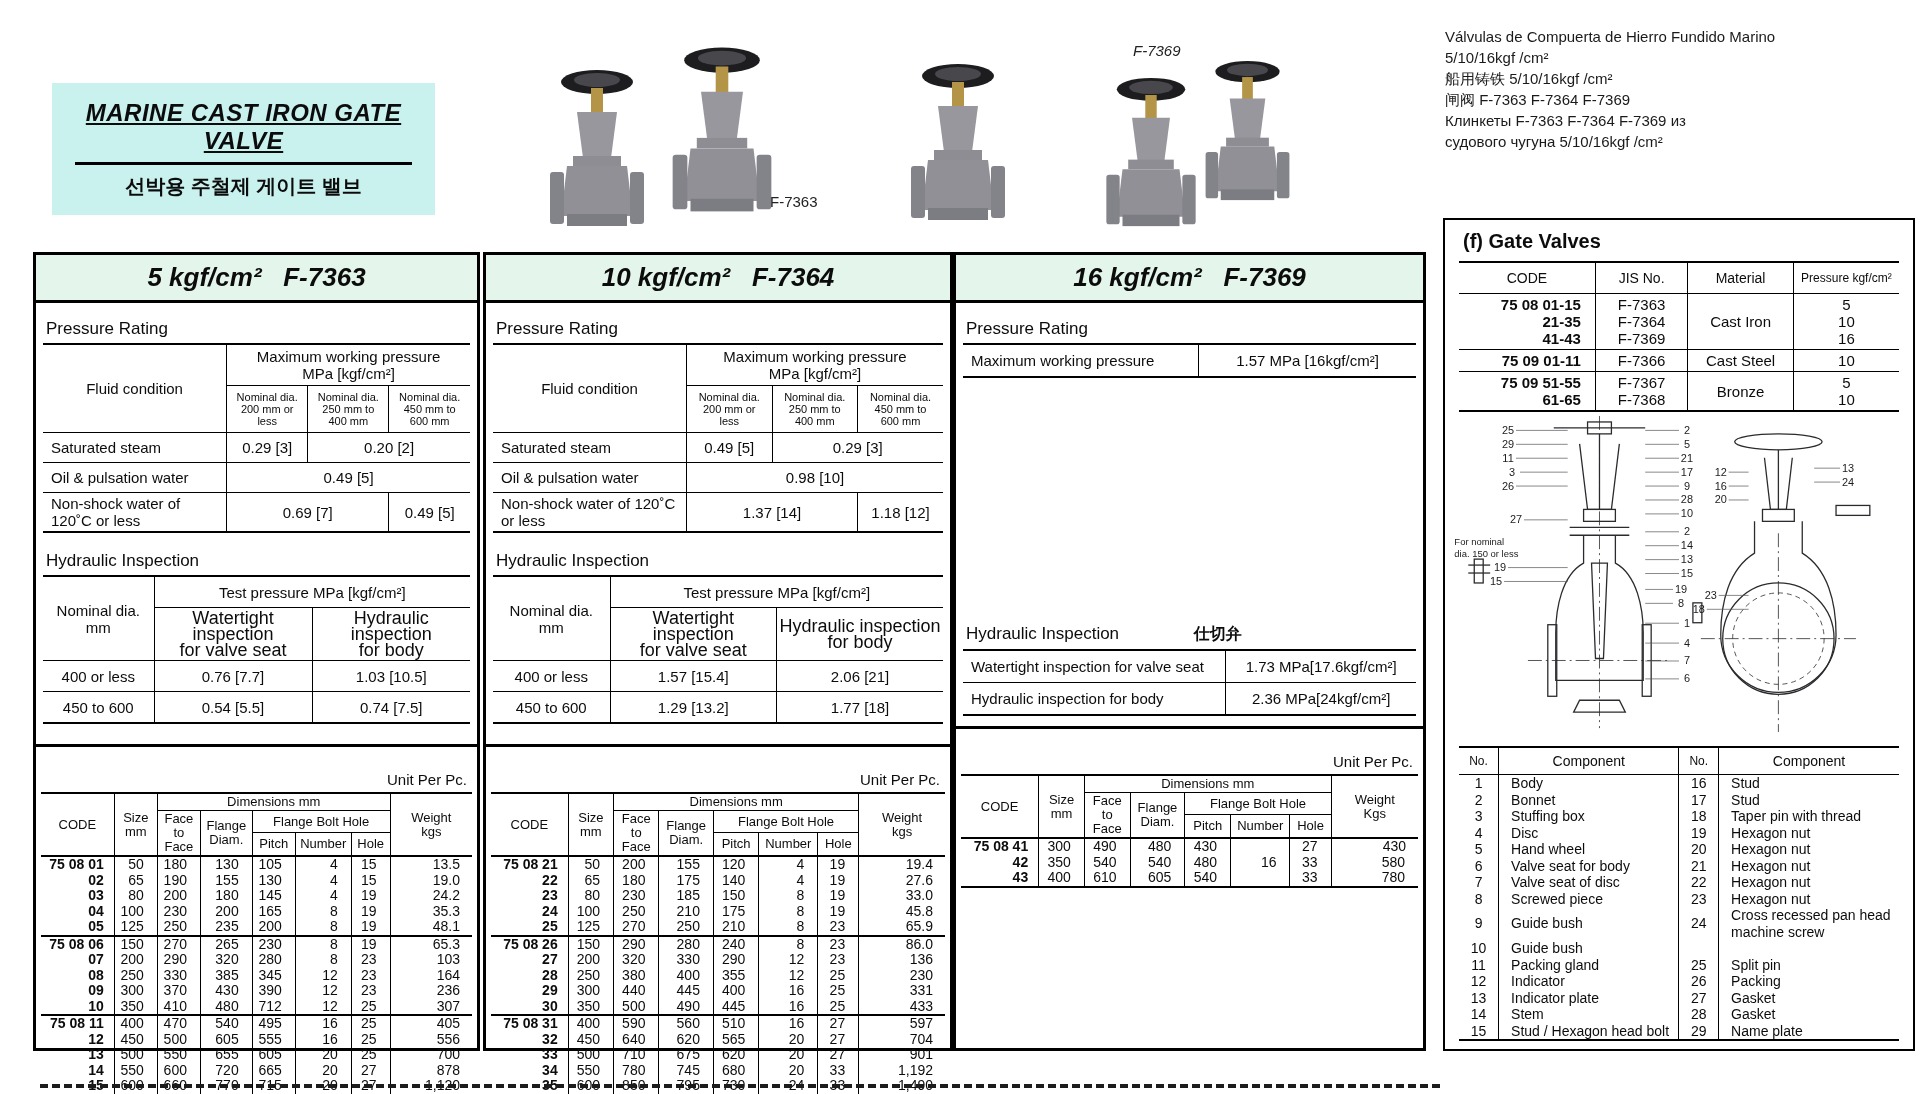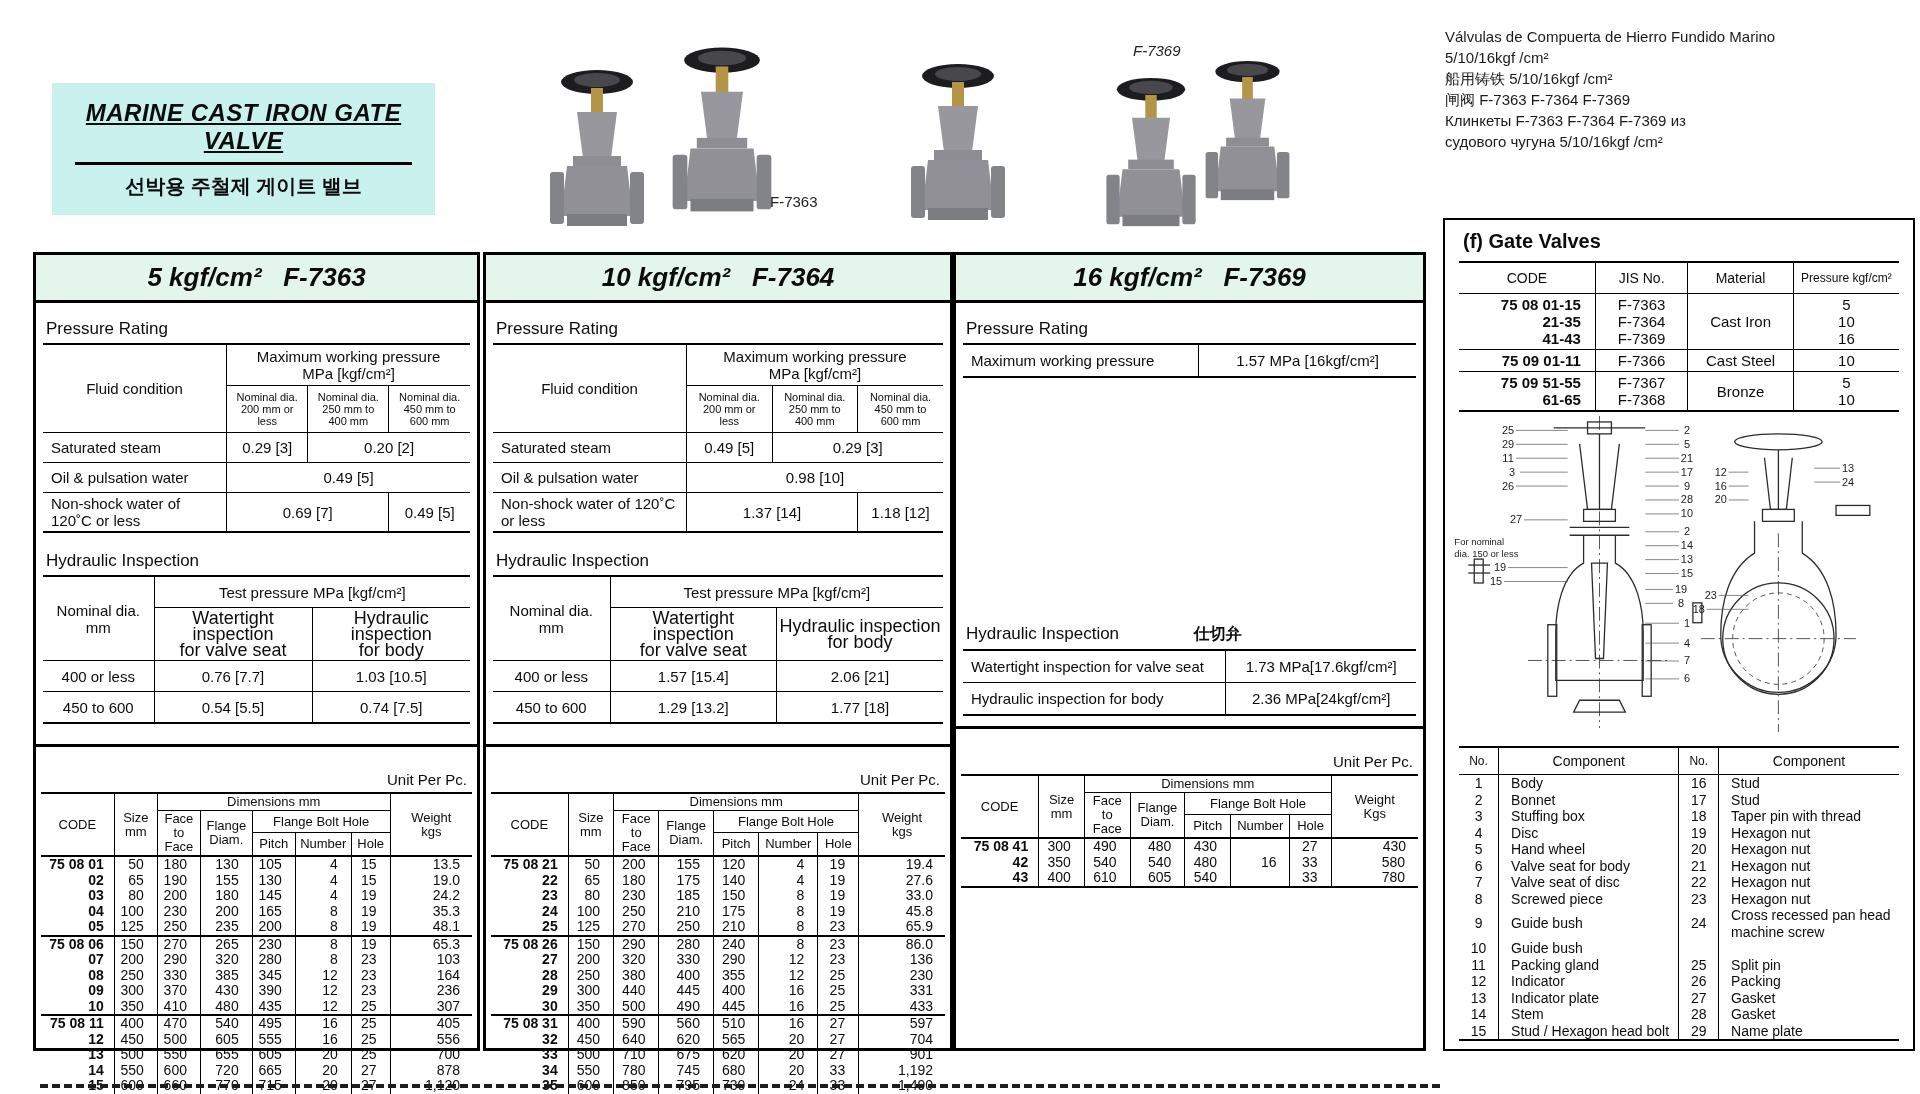--- a/index.html
+++ b/index.html
@@ -372,7 +372,7 @@
             <td class="num">350</td>
             <td class="num">410</td>
             <td class="num">480</td>
-            <td class="num">435</td>
+            <td class="num">712</td>
             <td class="num">12</td>
             <td class="num">25</td>
             <td class="wt">307</td>

